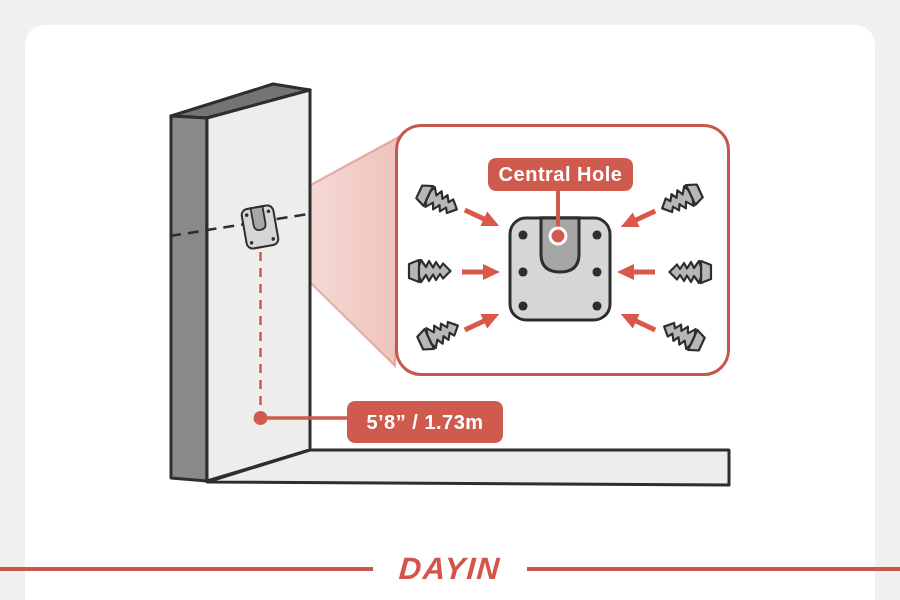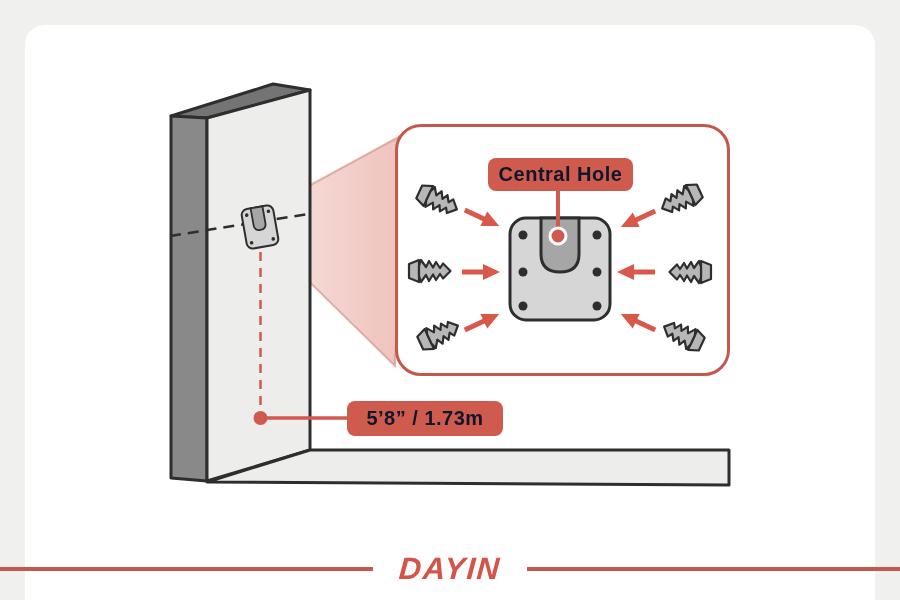--- a/index.html
+++ b/index.html
@@ -32,7 +32,7 @@
   .marker-dot{fill:var(--accent);}
 
   .pill{position:absolute;display:flex;align-items:center;justify-content:center;
-        background:var(--accent);color:#0f172a;font-weight:bold;font-size:20px;
+        background:var(--accent);color:#ffffff;font-weight:bold;font-size:20px;
         border-radius:8px;letter-spacing:.5px;white-space:nowrap;}
   .measure-pill{left:347px;top:401px;width:156px;height:35px;}
 

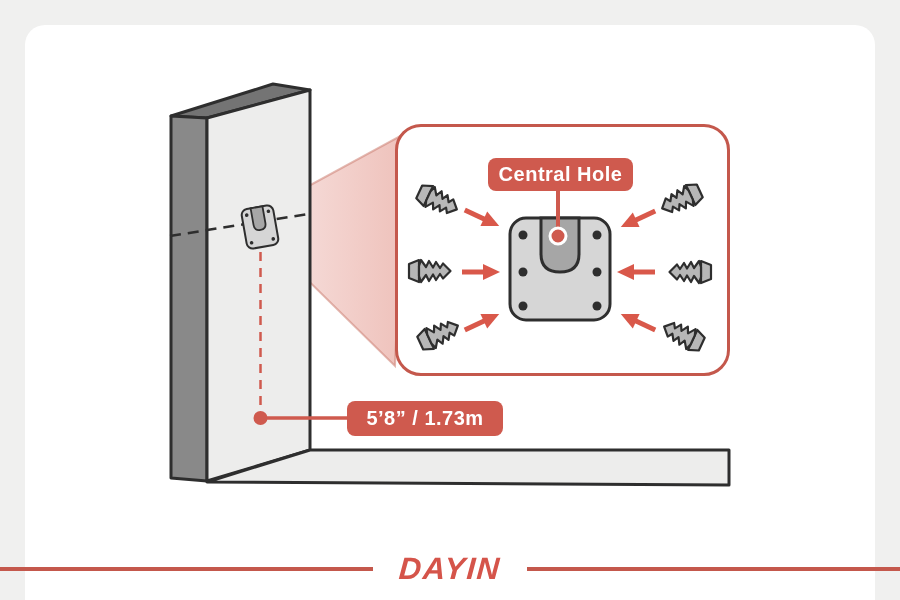--- a/index.html
+++ b/index.html
@@ -34,7 +34,7 @@
   .pill{position:absolute;display:flex;align-items:center;justify-content:center;
         background:var(--accent);color:#ffffff;font-weight:bold;font-size:20px;
         border-radius:8px;letter-spacing:.5px;white-space:nowrap;}
-  .measure-pill{left:347px;top:401px;width:156px;height:35px;}
+  .measure-pill{left:347px;top:401px;width:156px;height:42px;}
 
   .callout{position:absolute;left:395px;top:124px;width:335px;height:252px;
            background:#fff;border:3px solid var(--accent-border);border-radius:26px;}

